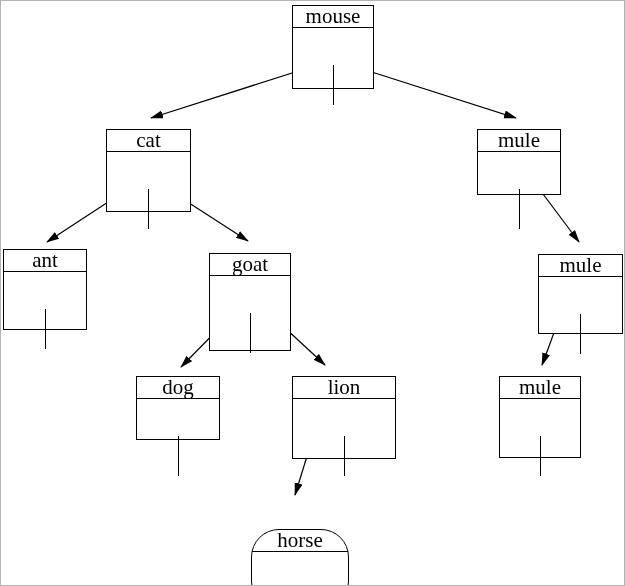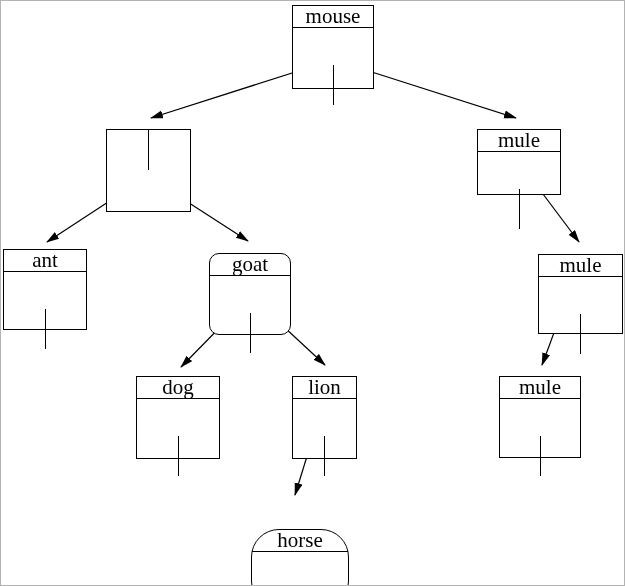--- a/index.html
+++ b/index.html
@@ -90,6 +90,7 @@
         </div>
       </div>
       <div class="node" style="left: 105px; top: 128px; width: 85px; height: 83px;">
+        <div class="node-label">cat</div>
         <div class="node-cells">
           <div class="cell left"></div>
           <div class="cell right"></div>

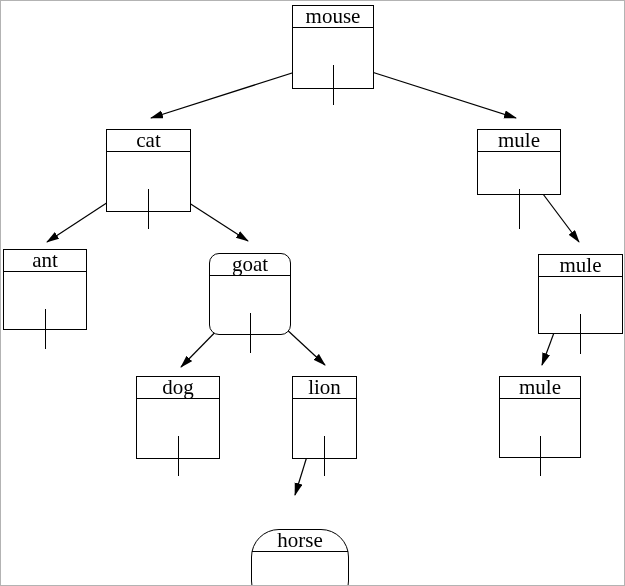--- a/index.html
+++ b/index.html
@@ -110,7 +110,7 @@
           <div class="cell right"></div>
         </div>
       </div>
-      <div class="node" style="left: 208px; top: 252px; width: 82px; height: 82px; border-radius: 10px;">
+      <div class="node" style="left: 208px; top: 252px; width: 82px; height: 98px;">
         <div class="node-label">goat</div>
         <div class="node-cells">
           <div class="cell left"></div>

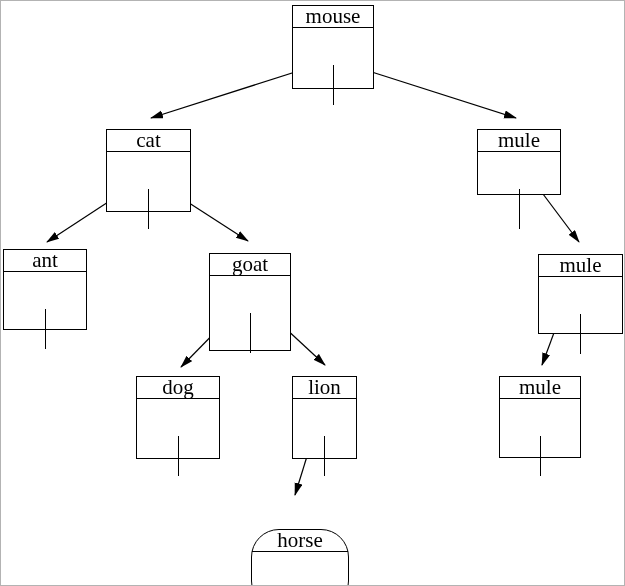--- a/index.html
+++ b/index.html
@@ -124,7 +124,7 @@
           <div class="cell right"></div>
         </div>
       </div>
-      <div class="node" style="left: 135px; top: 375px; width: 84px; height: 83px;">
+      <div class="node" style="left: 135px; top: 375px; width: 84px; height: 64px;">
         <div class="node-label">dog</div>
         <div class="node-cells">
           <div class="cell left"></div>

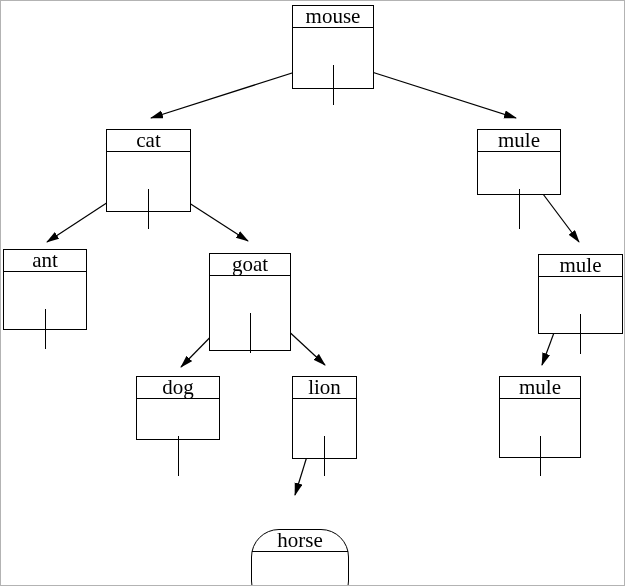--- a/index.html
+++ b/index.html
@@ -131,7 +131,7 @@
           <div class="cell right"></div>
         </div>
       </div>
-      <div class="node" style="left: 291px; top: 375px; width: 65px; height: 83px;">
+      <div class="node" style="left: 291px; top: 375px; width: 104px; height: 83px;">
         <div class="node-label">lion</div>
         <div class="node-cells">
           <div class="cell left"></div>

